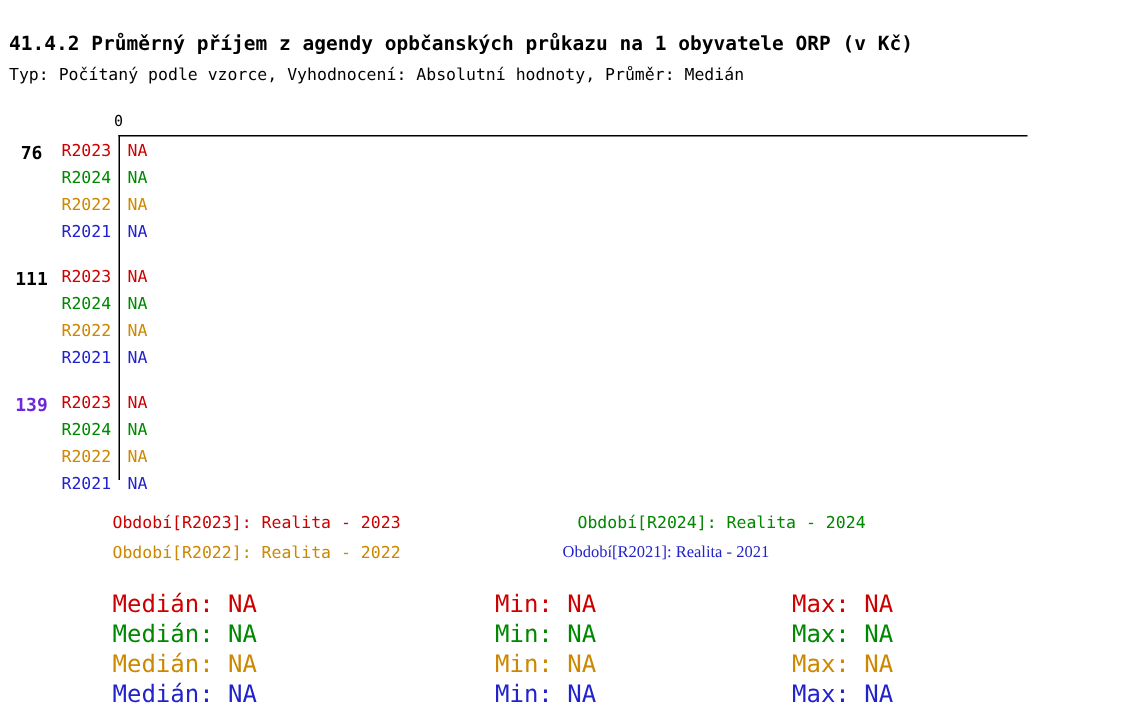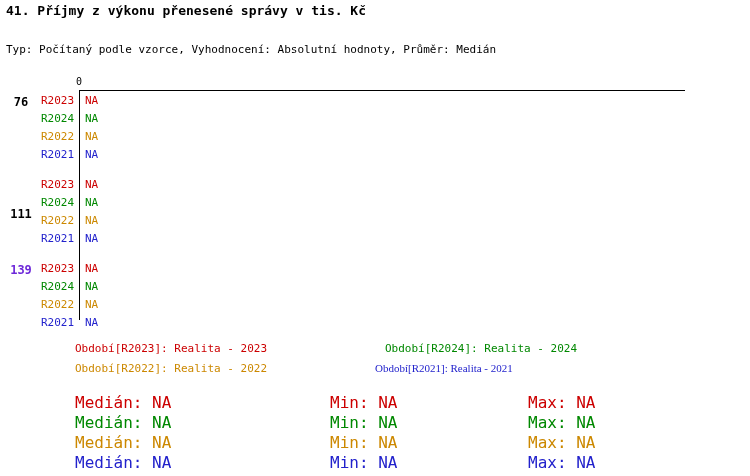--- a/index.html
+++ b/index.html
@@ -109,7 +109,6 @@
 
 <div class="page">
 
-  <div class="title1">41. Příjmy z výkonu přenesené správy v tis. Kč</div>
   <div class="subtitle">Typ: Počítaný podle vzorce, Vyhodnocení: Absolutní hodnoty, Průměr: Medián</div>
 
   <div class="axis-zero-label">0</div>

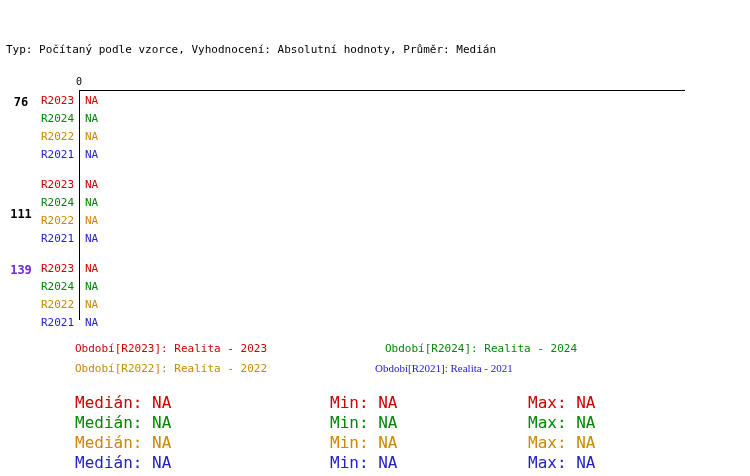--- a/index.html
+++ b/index.html
@@ -109,6 +109,7 @@
 
 <div class="page">
 
+  <div class="title2">41.4.2 Průměrný příjem z agendy opbčanských průkazu na 1 obyvatele ORP (v Kč)</div>
   <div class="subtitle">Typ: Počítaný podle vzorce, Vyhodnocení: Absolutní hodnoty, Průměr: Medián</div>
 
   <div class="axis-zero-label">0</div>

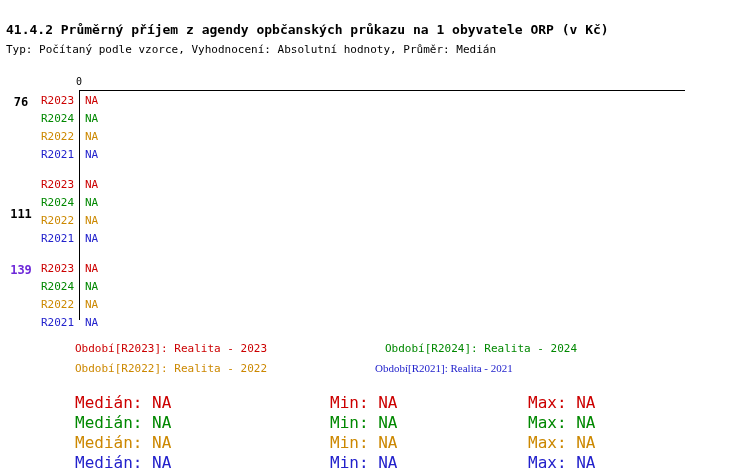--- a/index.html
+++ b/index.html
@@ -134,7 +134,7 @@
         <span class="bar-label" style="color: rgb(34, 34, 204);">R2021</span>
         <span class="bar-na" style="color: rgb(34, 34, 204);">NA</span>
       </div>
-      <div class="group-label" style="left: 4px; top: 179px; margin-top: 28px;">111</div>
+      <div class="group-label" style="left: 4px; top: 179px;">111</div>
       <div class="bar-row" style="left: 41px; top: 178px;">
         <span class="bar-label" style="color: rgb(204, 0, 0);">R2023</span>
         <span class="bar-na" style="color: rgb(204, 0, 0);">NA</span>

